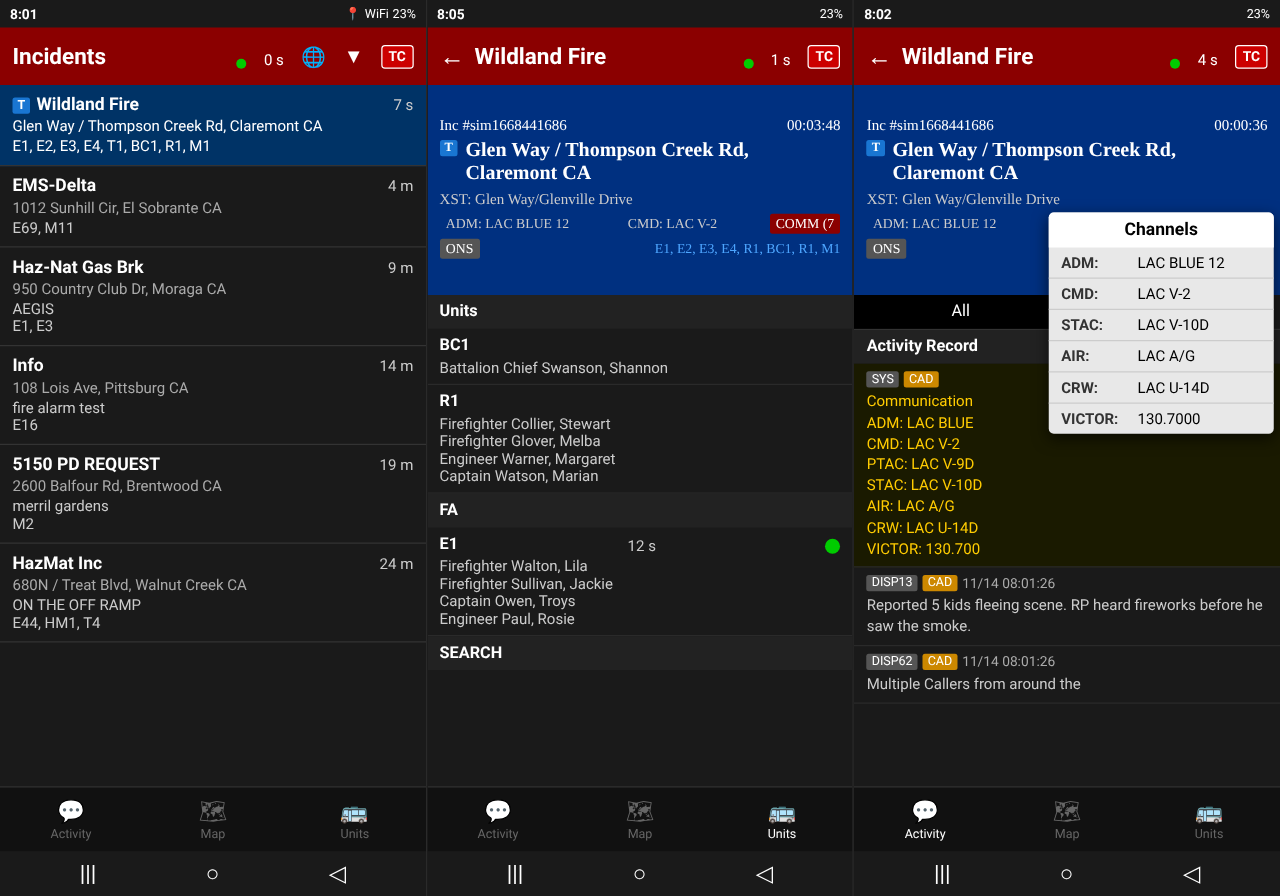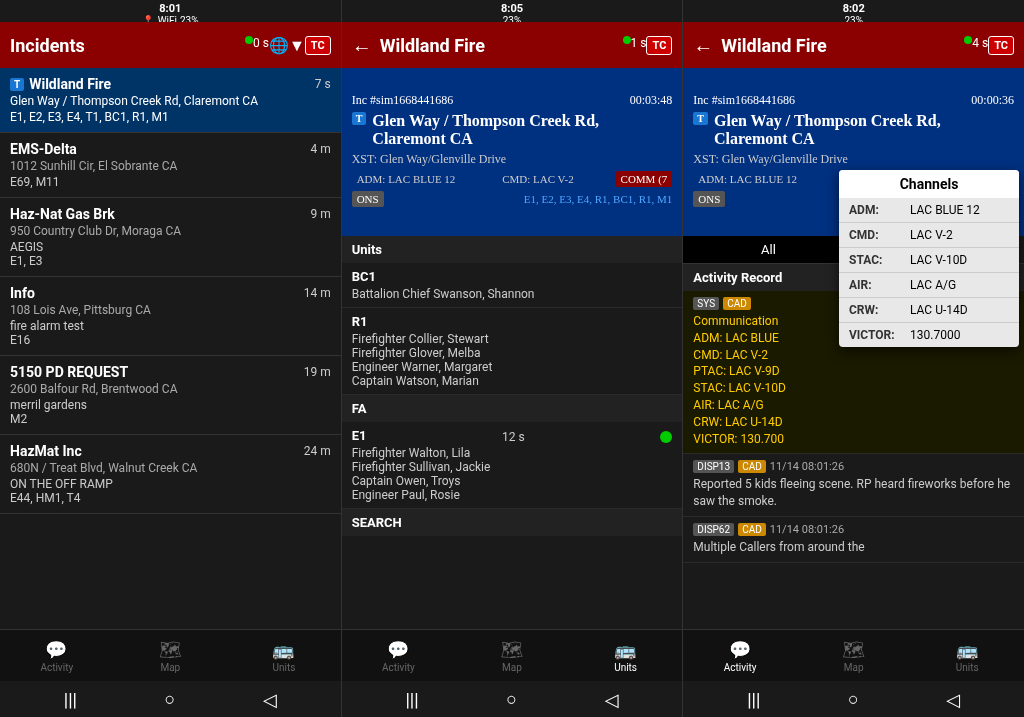--- a/index.html
+++ b/index.html
@@ -37,7 +37,6 @@
       align-items: center;
       padding: 2px 8px;
       height: 22px;
-      flex-direction: column;
     }
     .status-bar .time {
       color: #fff;

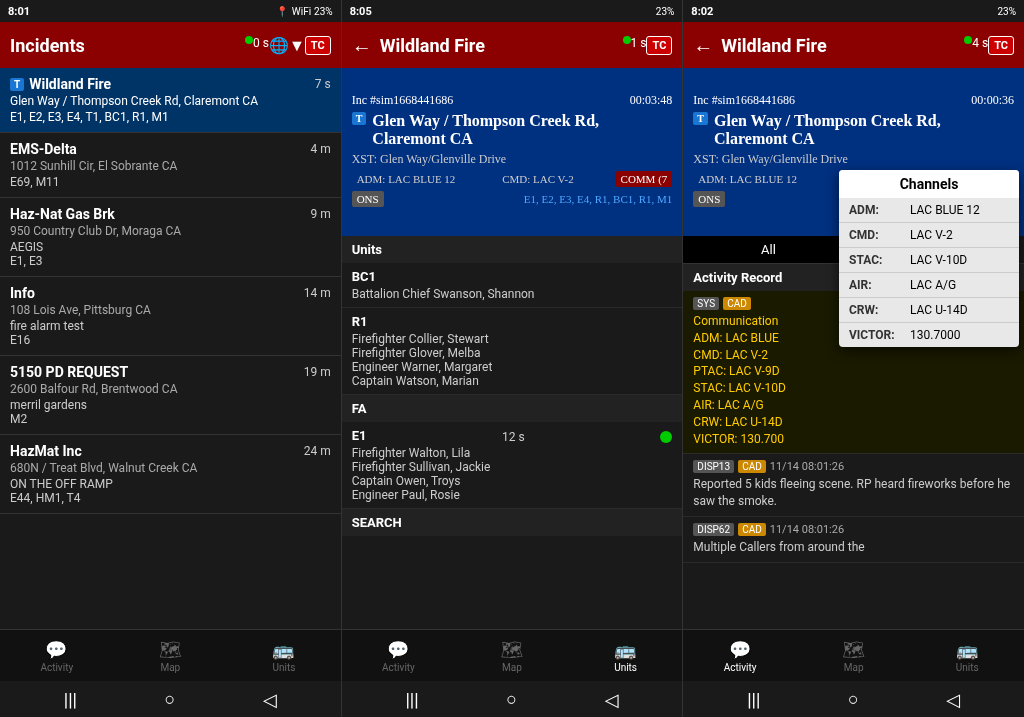--- a/index.html
+++ b/index.html
@@ -73,8 +73,8 @@
     }
     .app-header .header-icons {
       display: flex;
-      align-items: flex-start;
-      gap: 0;
+      align-items: flex-end;
+      gap: 14px;
     }
     .green-dot {
       width: 8px;

